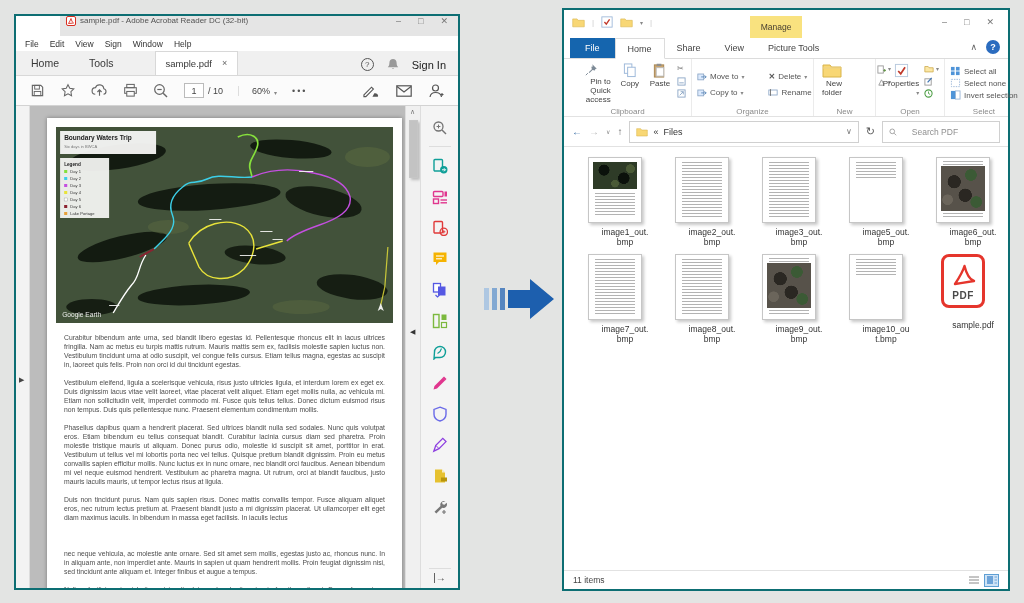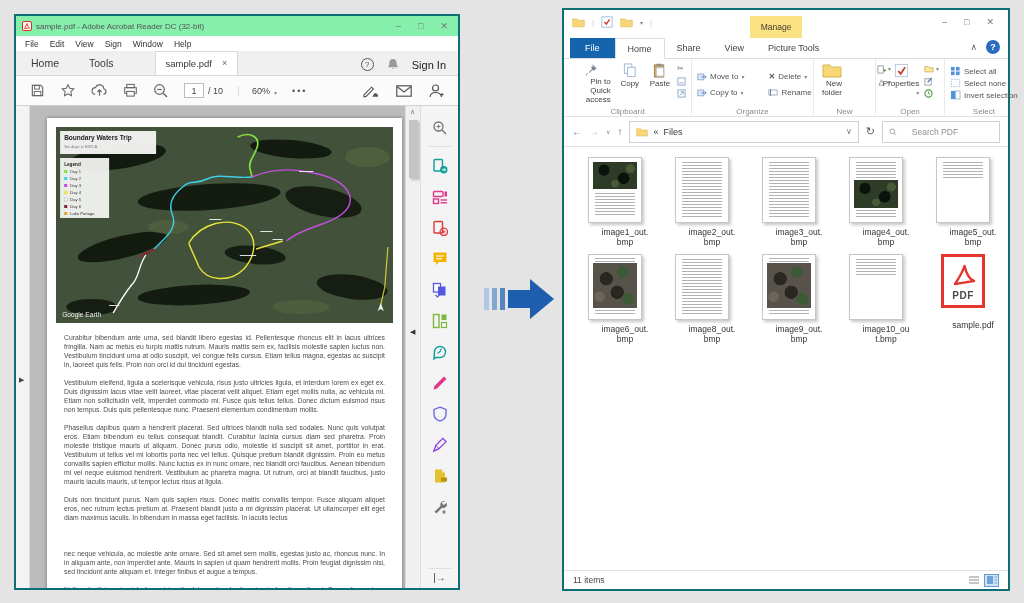--- a/index.html
+++ b/index.html
@@ -12,7 +12,7 @@
   .window { position: absolute; border: 2px solid #0d6e73; background: #fff; display: flex; flex-direction: column; }
   
   #acrobat { left: 14px; top: 14px; width: 446px; height: 576px; }
-  .ac-titlebar { height: 20px; display: flex; align-items: center; padding: 0 6px; background: #86efac; font-size: 8px; color: #535353; flex: none; }
+  .ac-titlebar { height: 20px; display: flex; align-items: flex-start; padding: 0 6px; background: #e5e5e5; font-size: 8px; color: #535353; flex: none; margin-left: 44px; }
   .ac-title { margin-left: 4px; }
   .winctl { margin-left: auto; display: flex; gap: 17px; color: #777; font-size: 9px; align-items: center; padding-right: 4px; }
   .ac-menubar { height: 15px; display: flex; gap: 11px; align-items: center; padding-left: 9px; font-size: 8.5px; color: #333; background: #fff; flex: none; }

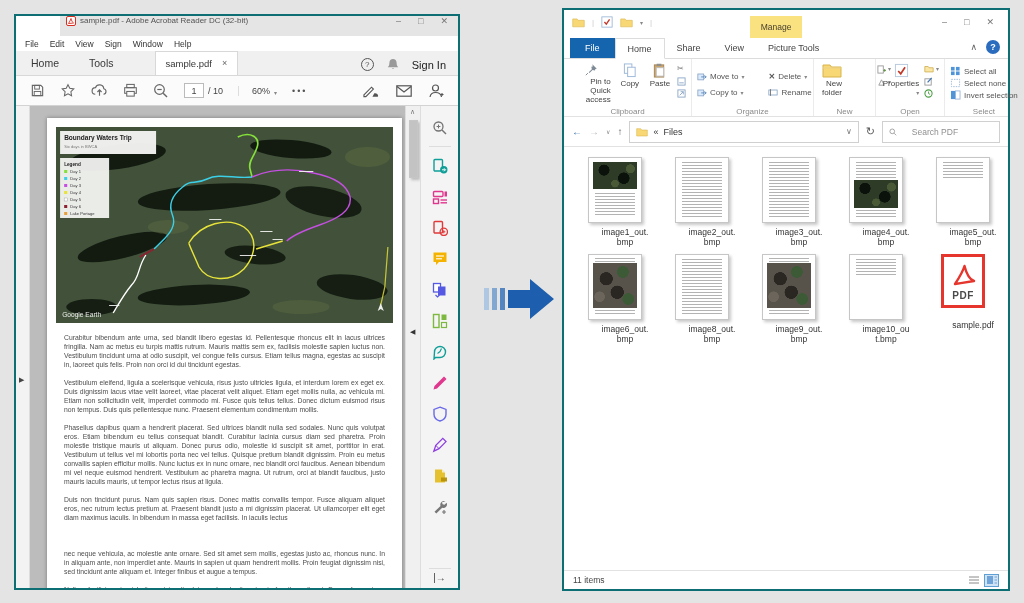--- a/index.html
+++ b/index.html
@@ -609,14 +609,6 @@
         </div>
         <div class="file-item">
           <div class="thumb">
-            <div class="tlines" style="top:6%;height:25%;"></div>
-            <div class="mblock green" style="top:34%;height:44%;"></div>
-            <div class="tlines" style="top:82%;height:10%;"></div>
-          </div>
-          <div class="file-label">image4_out.bmp</div>
-        </div>
-        <div class="file-item">
-          <div class="thumb">
             <div class="tlines" style="top:7%;height:26%;"></div>
           </div>
           <div class="file-label">image5_out.bmp</div>

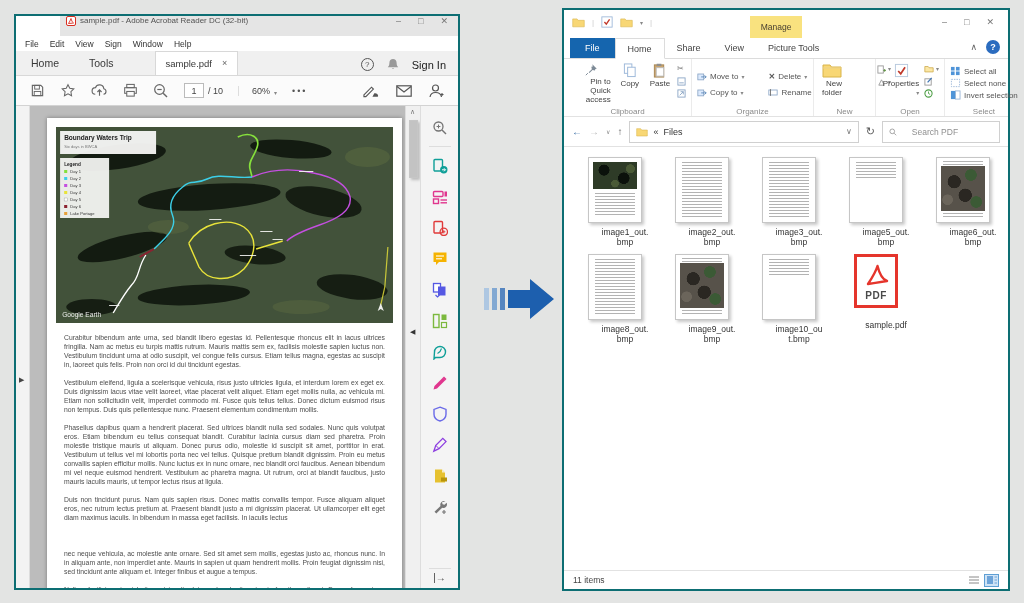--- a/index.html
+++ b/index.html
@@ -92,7 +92,7 @@
   .mblock.gray { background: #57524a;
     background-image: radial-gradient(circle at 30% 35%, #2a2722 0 15%, transparent 16%), radial-gradient(circle at 68% 20%, #3b5a35 0 12%, transparent 13%), radial-gradient(circle at 55% 65%, #2a2722 0 17%, transparent 18%), radial-gradient(circle at 80% 80%, #3b5a35 0 11%, transparent 12%), radial-gradient(circle at 15% 75%, #6b655b 0 10%, transparent 11%); }
   .file-label { font-size: 8.5px; color: #333; margin-top: 4px; text-align: center; line-height: 10px; max-width: 68px; word-break: break-all; padding-left: 20px; }
-  .pdf-icon { width: 44px; height: 54px; border: 3px solid #e5352c; border-radius: 0; background: #fff; display: flex; flex-direction: column; align-items: center; justify-content: flex-end; padding-bottom: 4px; position: relative; margin-bottom: 8px; }
+  .pdf-icon { width: 44px; height: 54px; border: 3px solid #e5352c; border-radius: 8px; background: #fff; display: flex; flex-direction: column; align-items: center; justify-content: flex-end; padding-bottom: 4px; position: relative; margin-bottom: 8px; }
   .pdf-icon .pdf-word { font-size: 10px; font-weight: bold; color: #4a4a4a; letter-spacing: .5px; }
   .pdf-icon svg { position: absolute; top: 6px; left: 8px; }
   .ex-status { height: 19px; border-top: 1px solid #e2e2e2; display: flex; align-items: center; padding: 0 9px; font-size: 8.5px; color: #444; background: #fff; flex: none; }

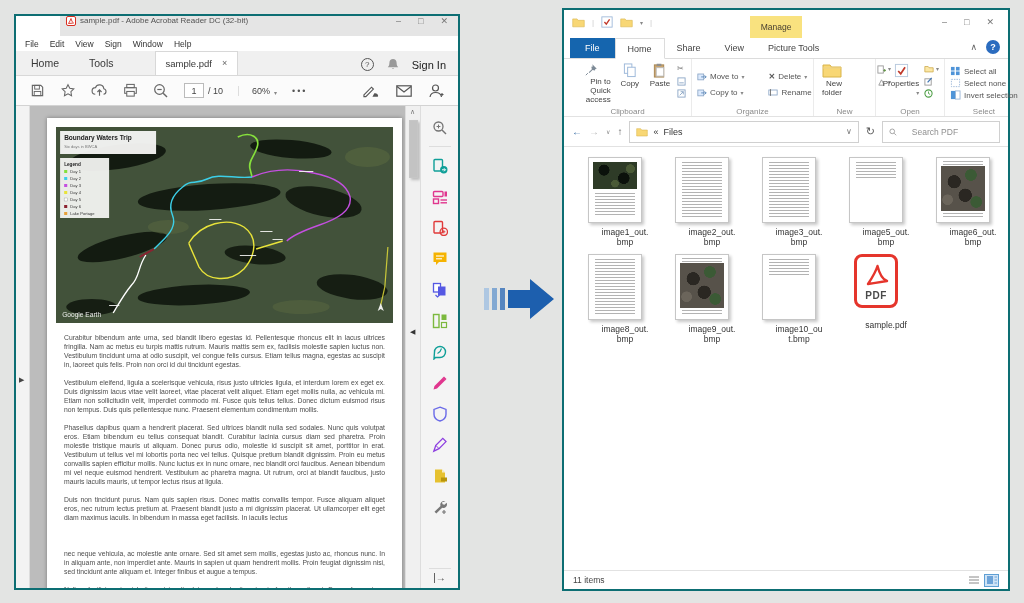--- a/index.html
+++ b/index.html
@@ -625,6 +625,12 @@
           <div class="thumb">
             <div class="tlines" style="top:7%;height:85%;"></div>
           </div>
+          <div class="file-label">image7_out.bmp</div>
+        </div>
+        <div class="file-item">
+          <div class="thumb">
+            <div class="tlines" style="top:7%;height:85%;"></div>
+          </div>
           <div class="file-label">image8_out.bmp</div>
         </div>
         <div class="file-item">

